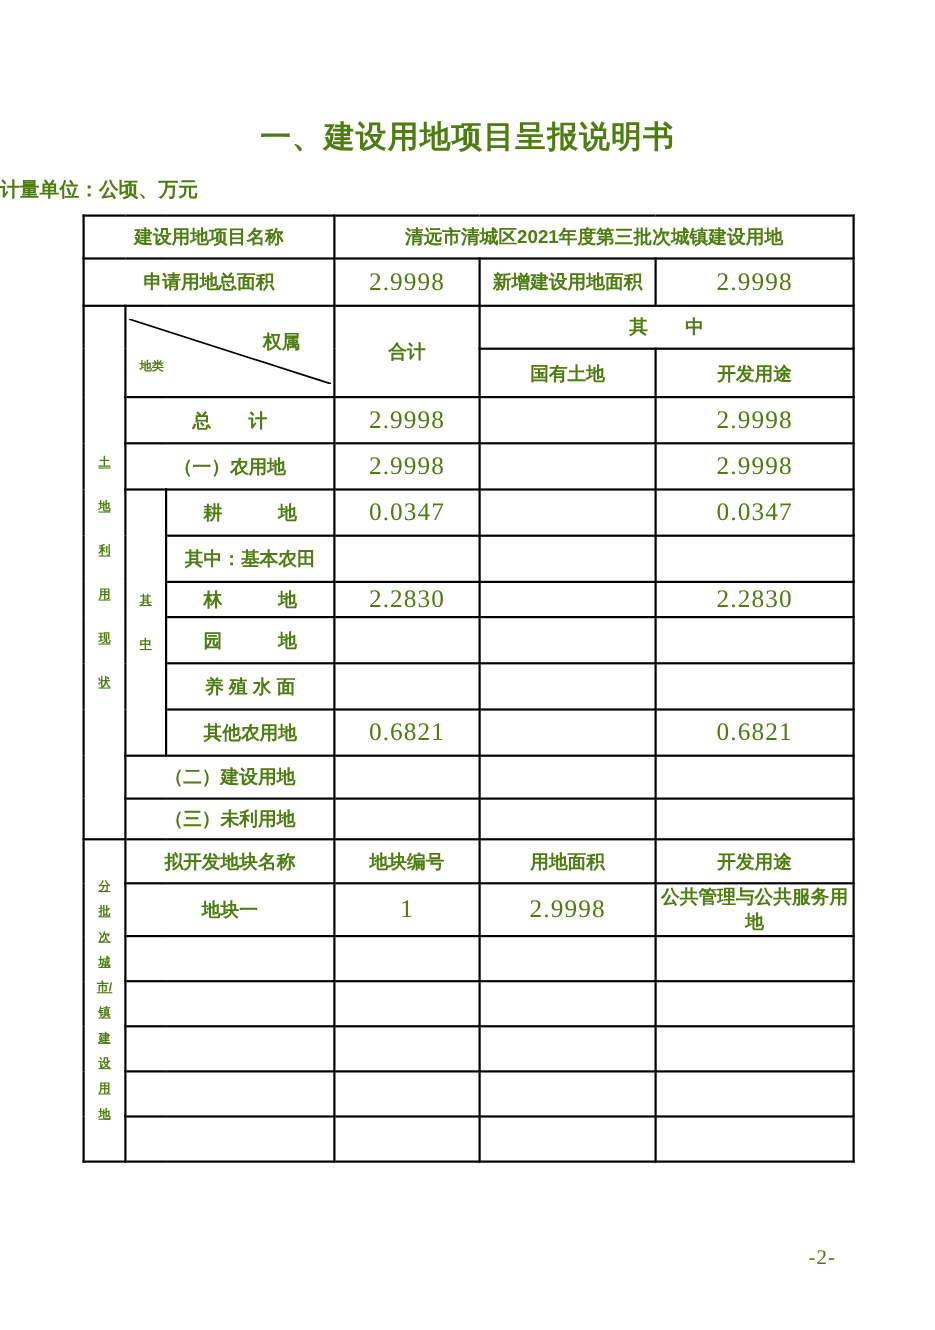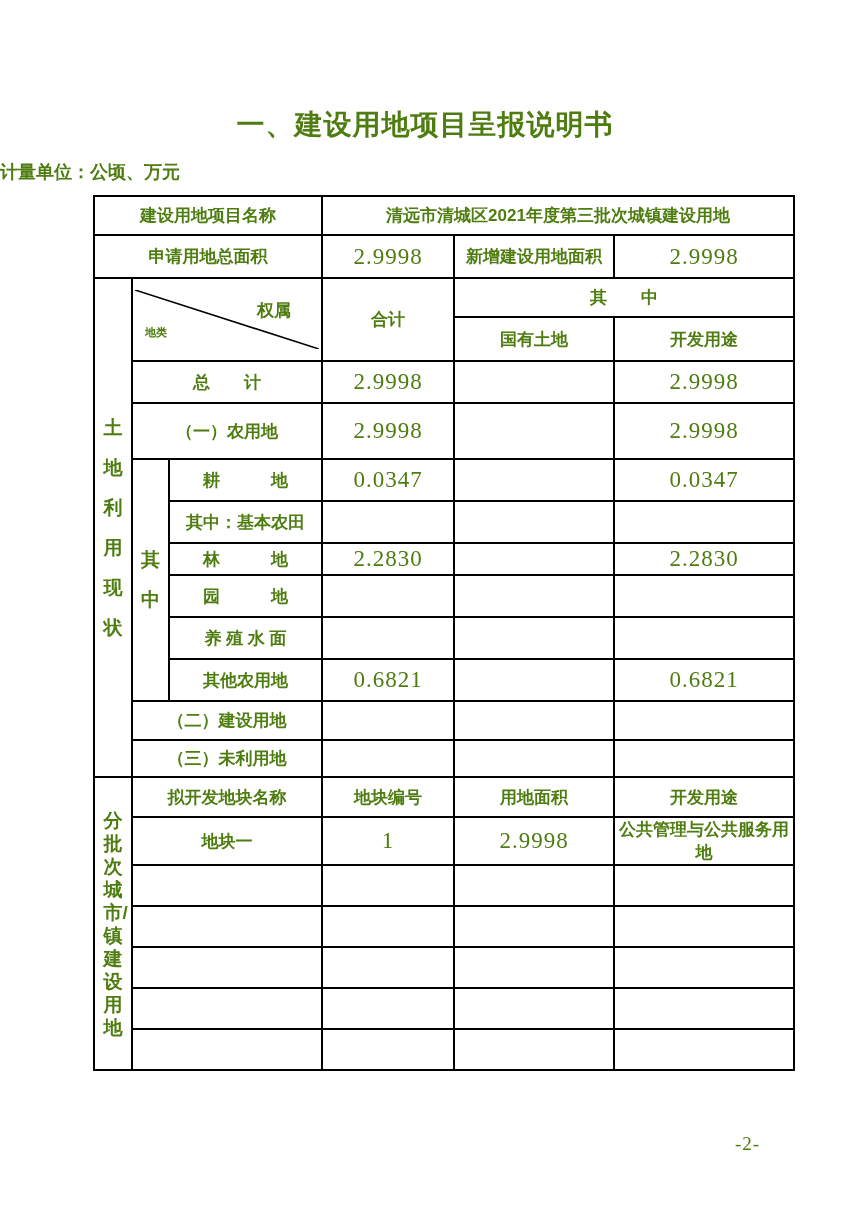--- a/index.html
+++ b/index.html
@@ -42,7 +42,6 @@
     width: 700px;
     border-collapse: collapse;
     table-layout: fixed;
-    margin-left: 18px;
   }
   table.report td {
     border: 2px solid #000;

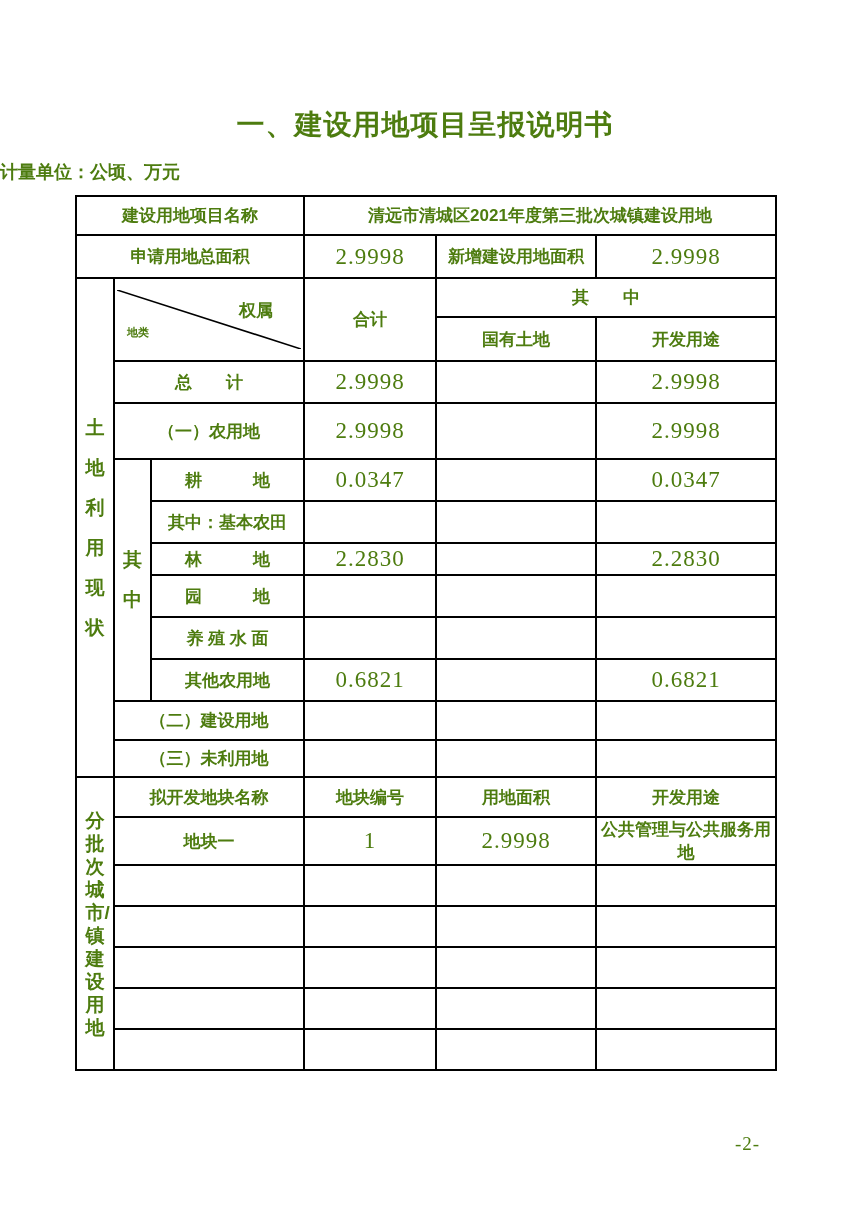--- a/index.html
+++ b/index.html
@@ -63,7 +63,8 @@
     text-align: center;
     word-break: break-all;
     font-weight: 700;
-    font-size: 19px;
+    font-size: 11px;
+    text-decoration: underline;
   }
   .v40 { width: 20px; line-height: 40px; }
   .v22 { width: 19px; line-height: 23px; }

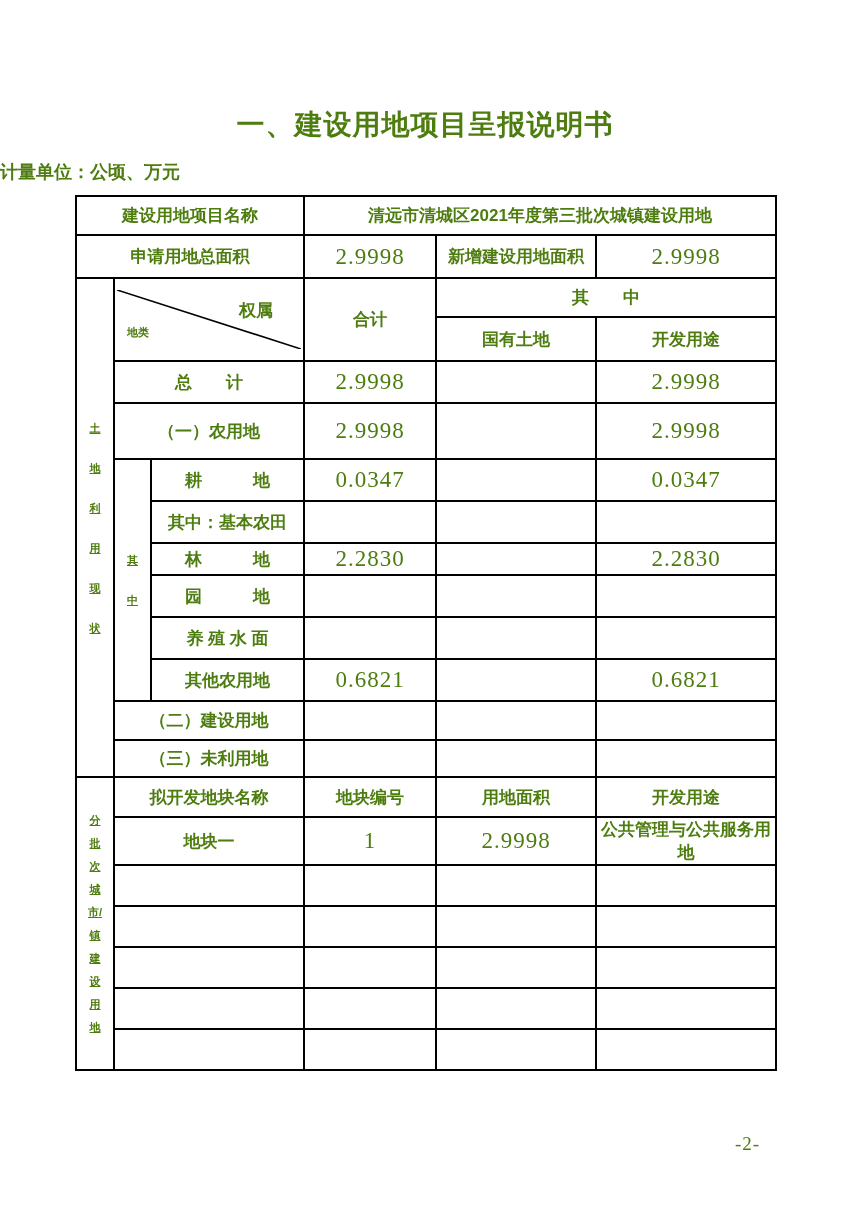--- a/index.html
+++ b/index.html
@@ -149,7 +149,7 @@
       <td class="num">2.9998</td>
     </tr>
 
-    <tr style="height:56px">
+    <tr style="height:42px">
       <td colspan="2" class="lab">（一）农用地</td>
       <td class="num">2.9998</td>
       <td class="num"></td>

